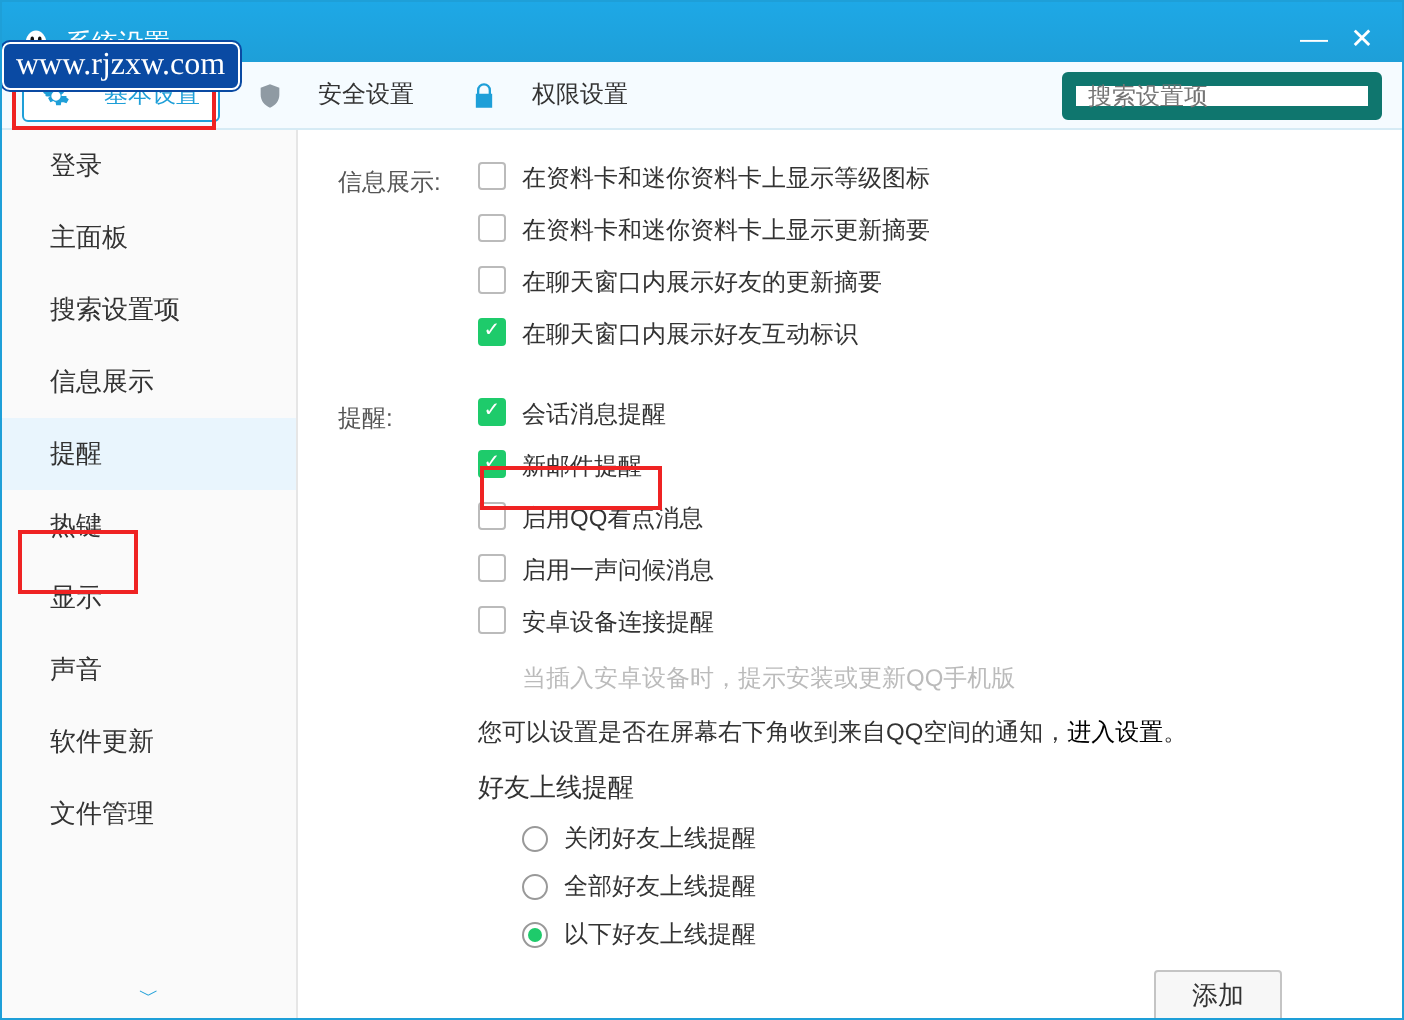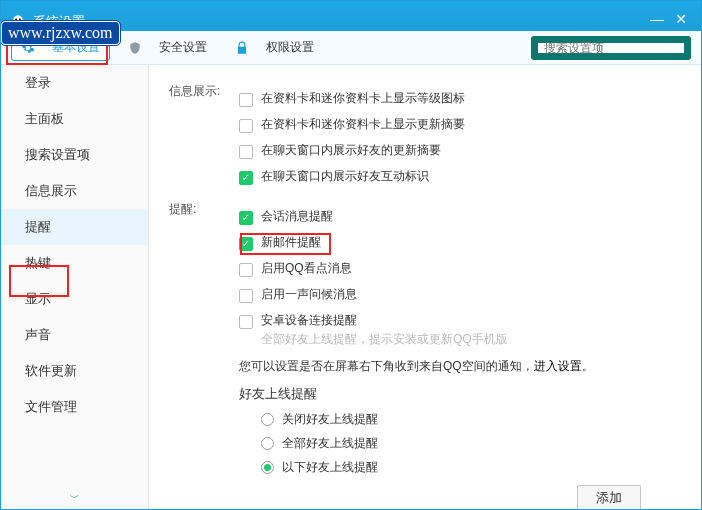--- a/index.html
+++ b/index.html
@@ -28,7 +28,7 @@
 .section{display:flex;margin-bottom:14px}
 .sec-label{width:70px;color:#555;flex-shrink:0;padding-top:2px}
 .sec-body{flex:1}
-.ck-row{display:flex;align-items:flex-end;height:26px;gap:8px}
+.ck-row{display:flex;align-items:flex-start;height:26px;gap:8px}
 .ck{width:14px;height:14px;border:1px solid #bbb;border-radius:2px;display:inline-flex;align-items:center;justify-content:center;background:#fff;flex-shrink:0}
 .ck.checked{background:#1ecb6b;border-color:#1ecb6b}
 .ck.checked::after{content:"✓";color:#fff;font-size:10px;line-height:10px}

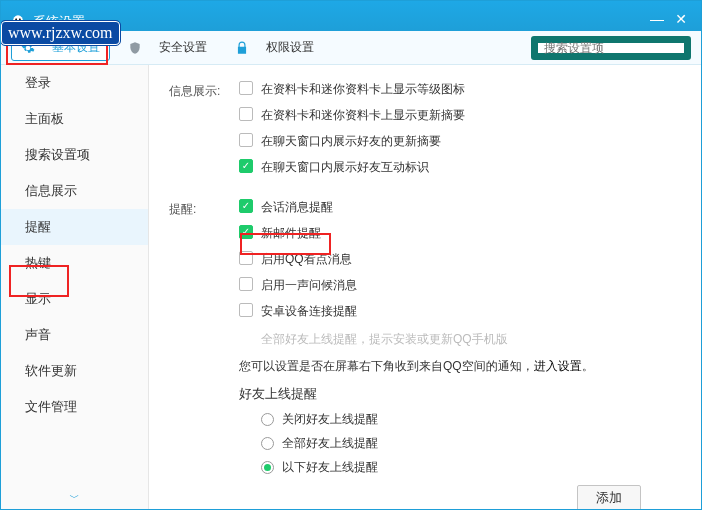--- a/index.html
+++ b/index.html
@@ -154,7 +154,7 @@
               <span class="ck"></span>
               <span>安卓设备连接提醒</span>
             </div>
-          <div class="hint">全部好友上线提醒，提示安装或更新QQ手机版</div>
+          <div class="hint">当插入安卓设备时，提示安装或更新QQ手机版</div>
 
           <div class="subhead">
             <span>您可以设置是否在屏幕右下角收到来自QQ空间的通知，</span><span class="link">进入设置</span><span>。</span>

